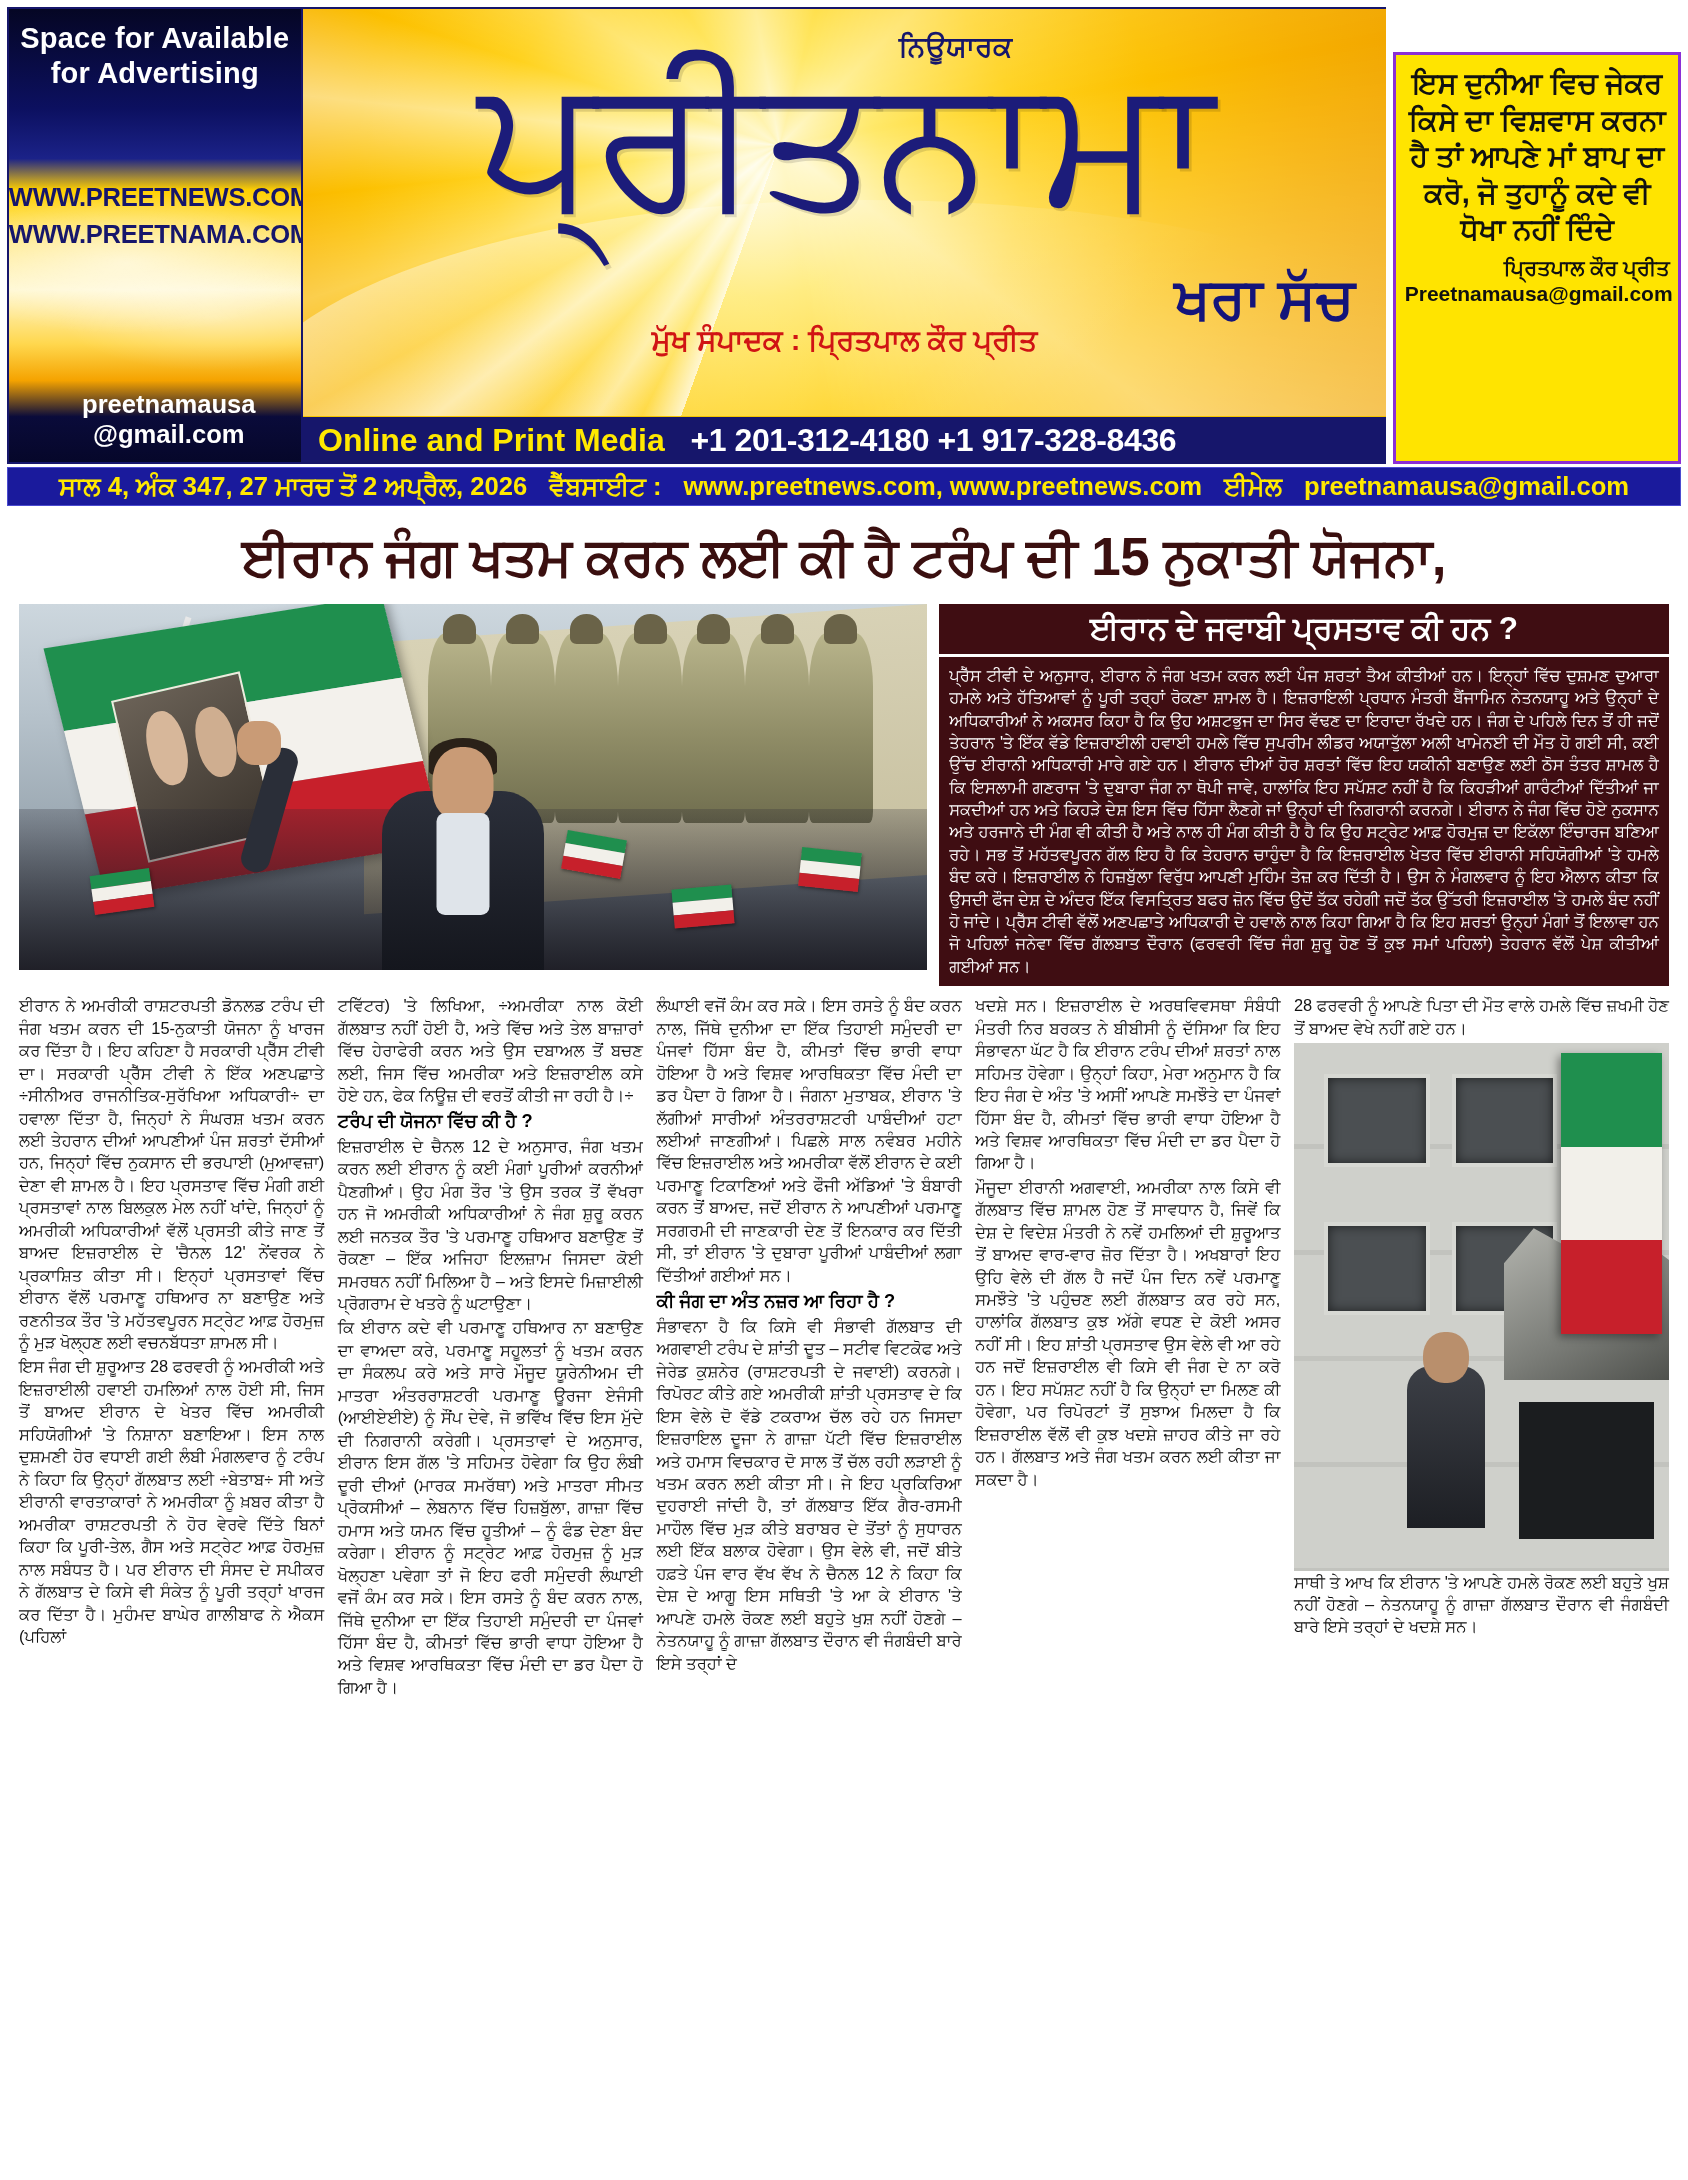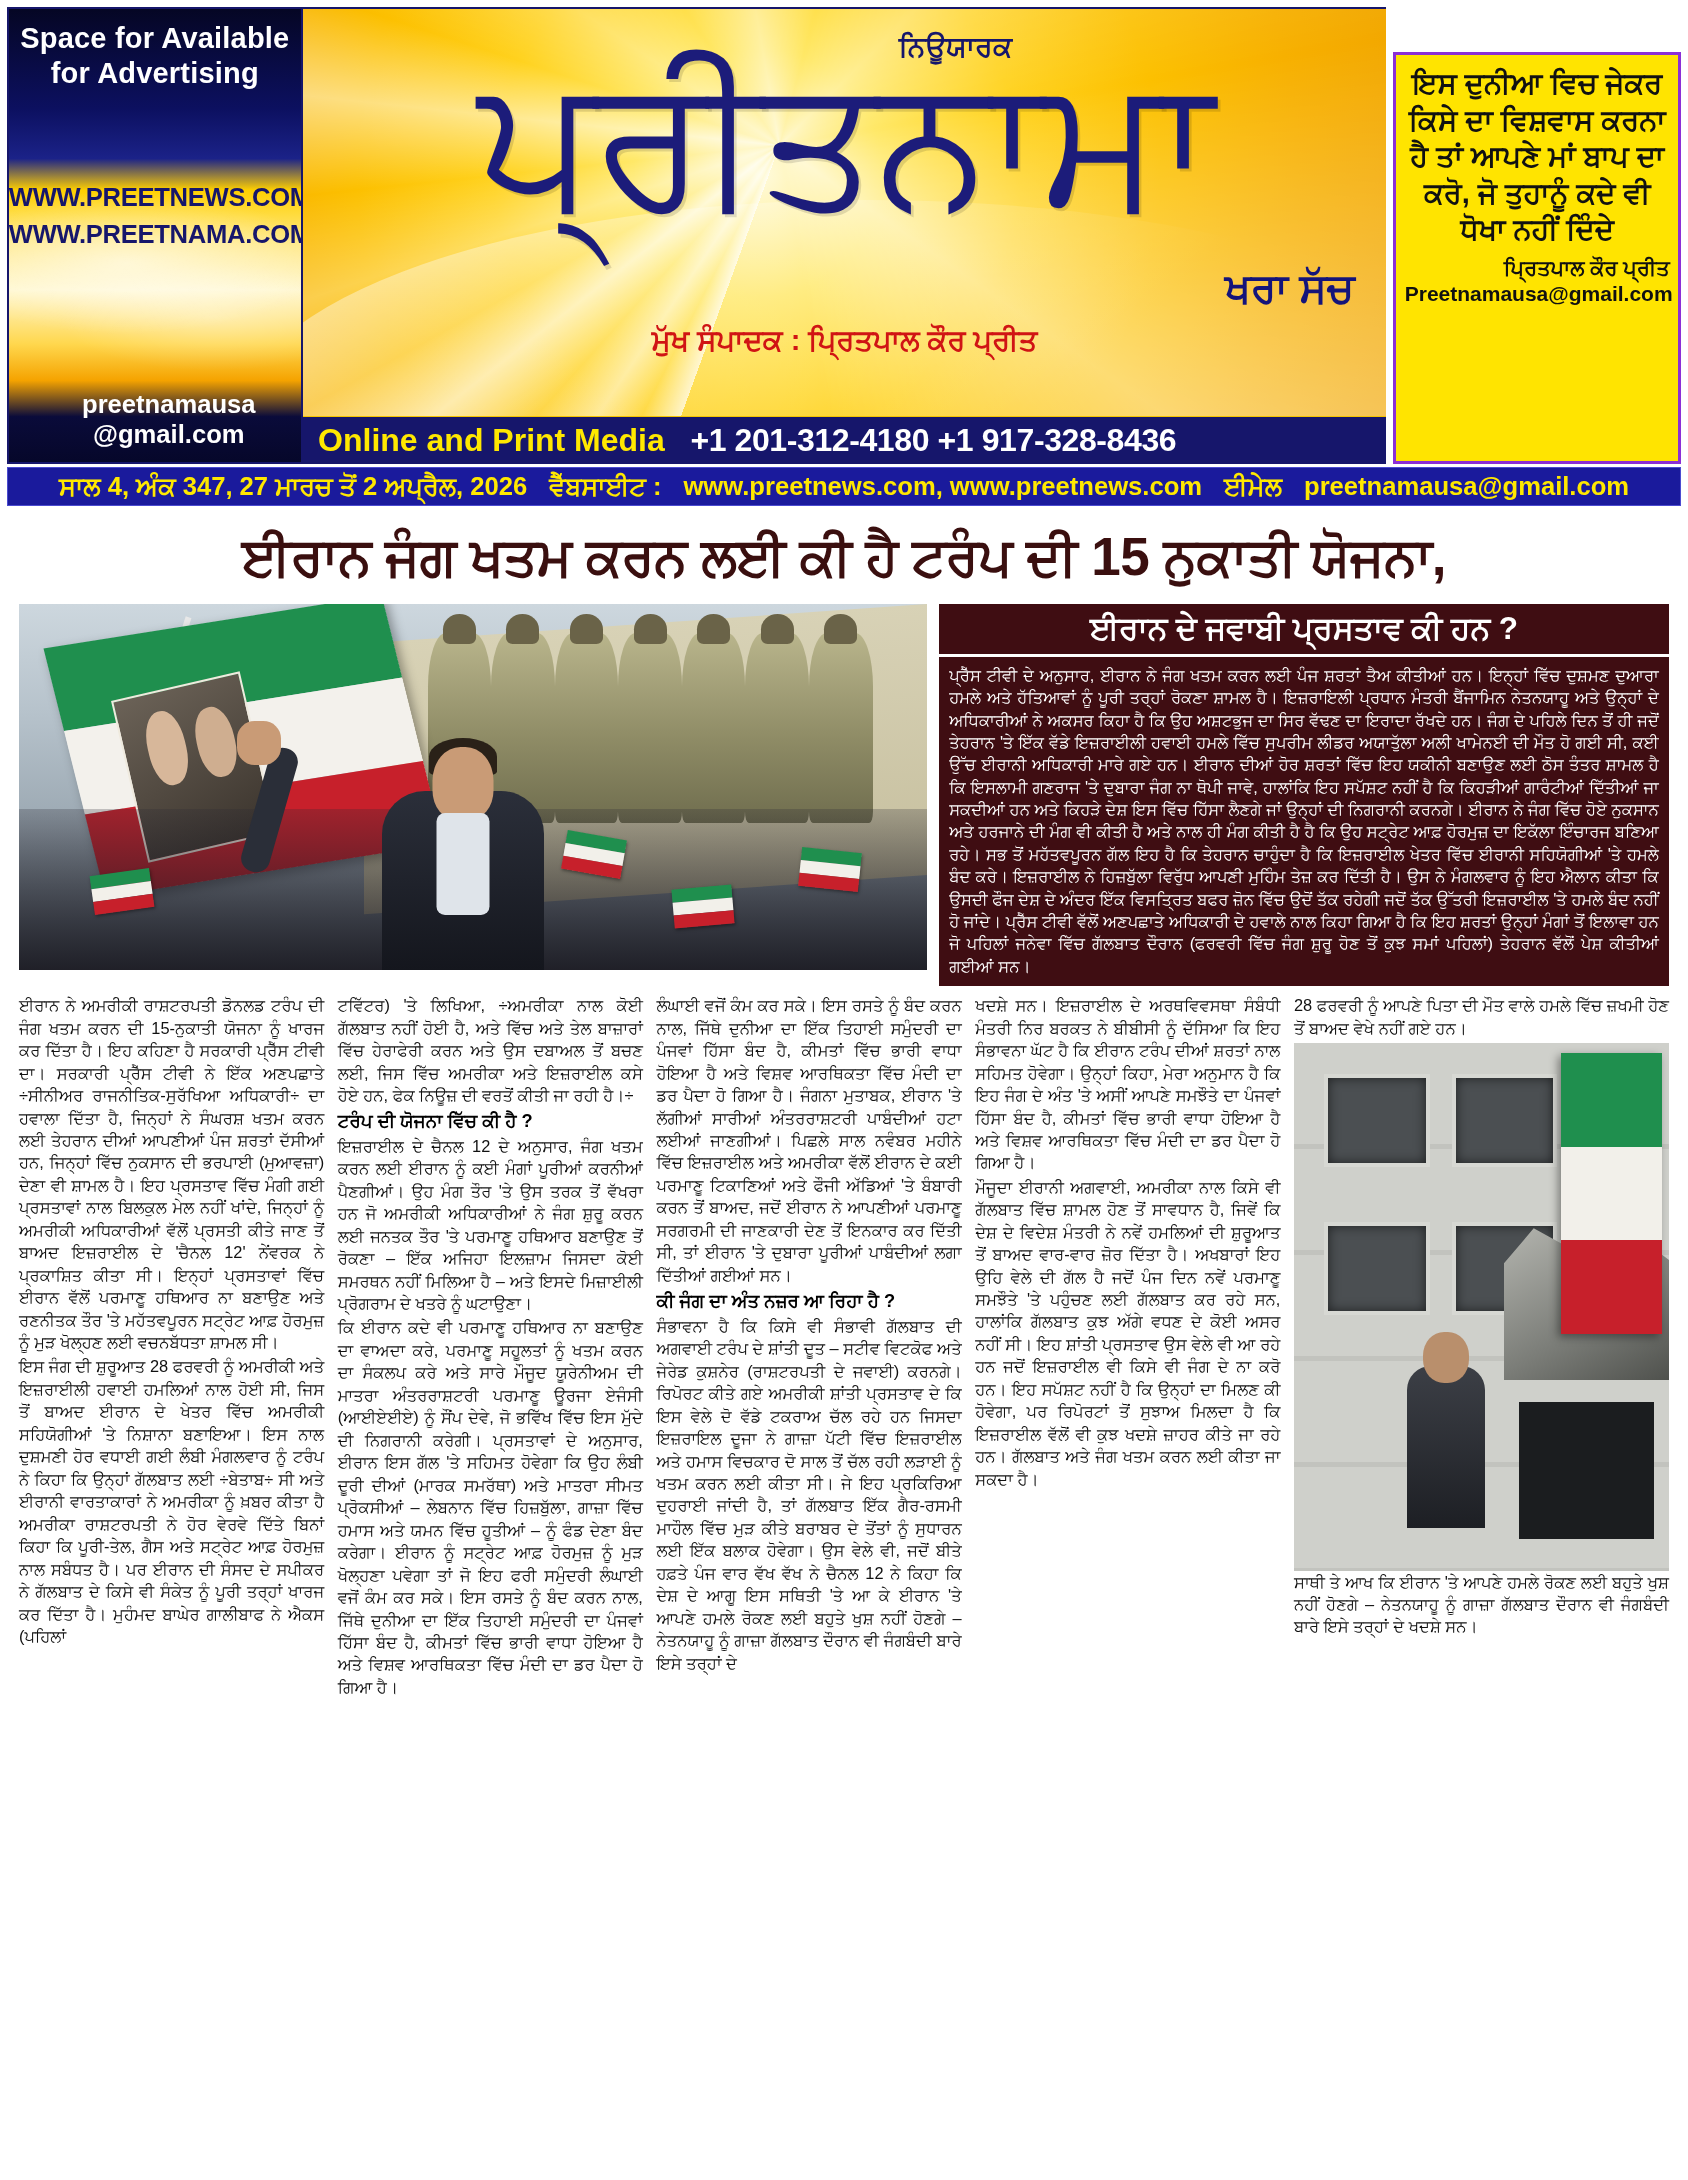--- a/index.html
+++ b/index.html
@@ -68,7 +68,7 @@
     letter-spacing:-1.7px;white-space:nowrap;
     text-shadow:2.6px 3.4px 0 rgba(0,0,0,.12);
   }
-  .tagline{position:absolute;right:32px;top:256px;font-size:41px;color:#14147a;font-weight:bold;}
+  .tagline{position:absolute;right:32px;top:256px;font-size:57px;color:#14147a;font-weight:bold;}
   .editor{position:absolute;left:50%;transform:translateX(-50%);top:315px;
     font-size:29px;color:#d01414;font-weight:bold;white-space:nowrap;}
   .logo-footer{

